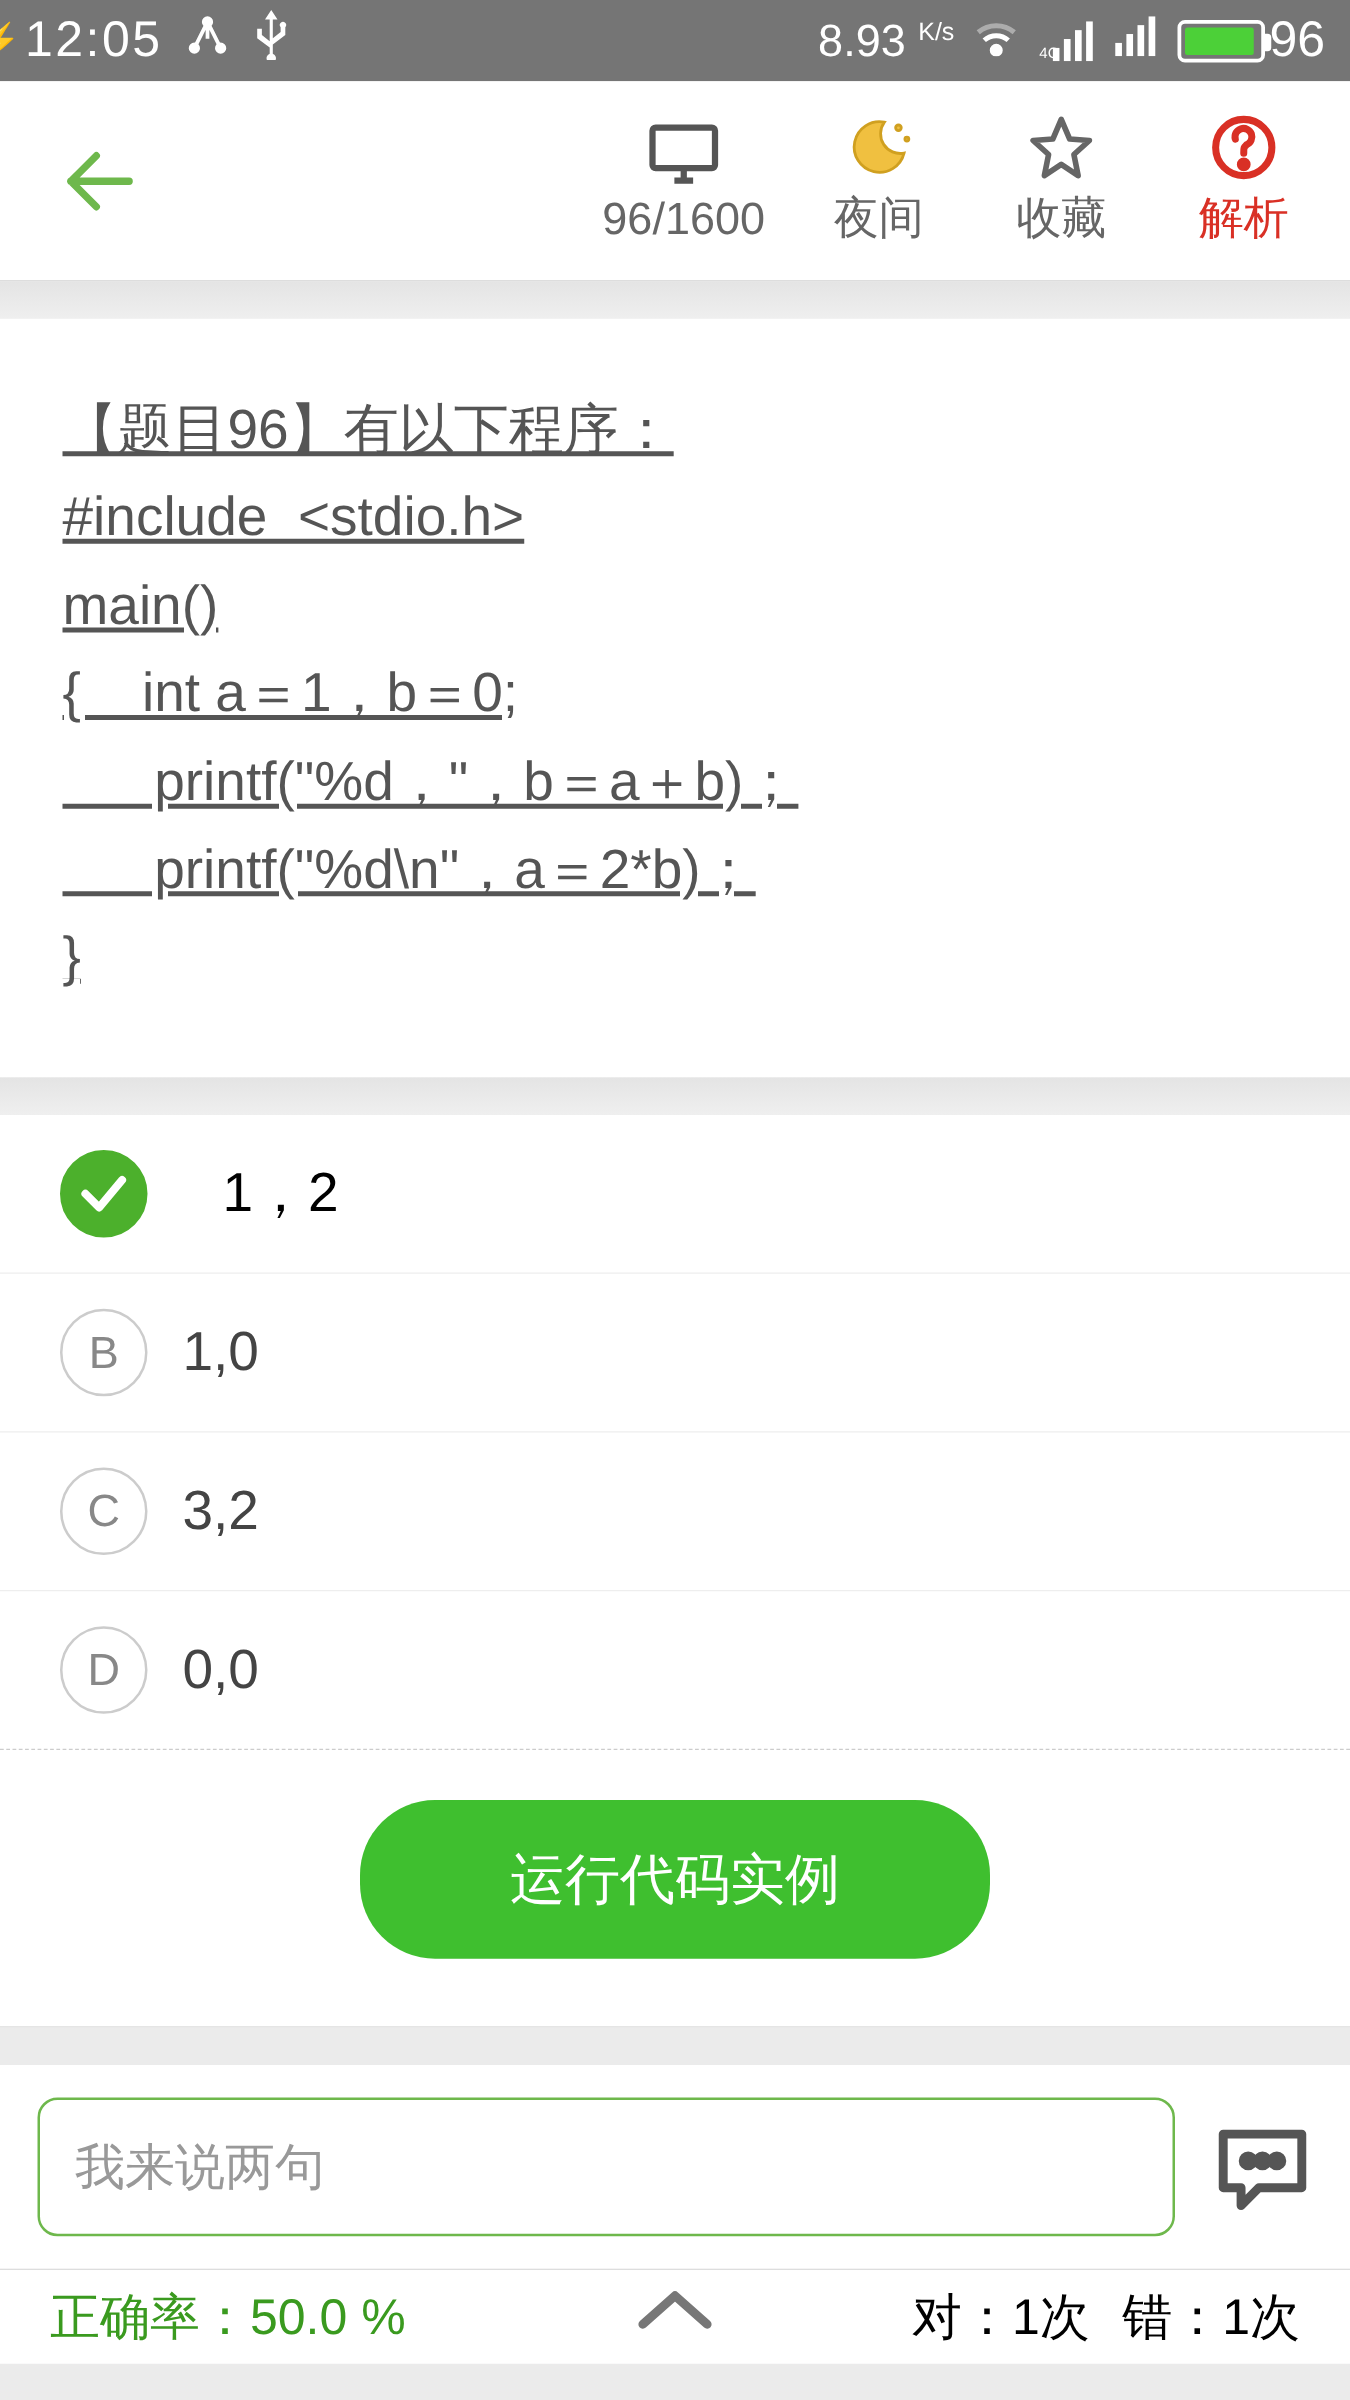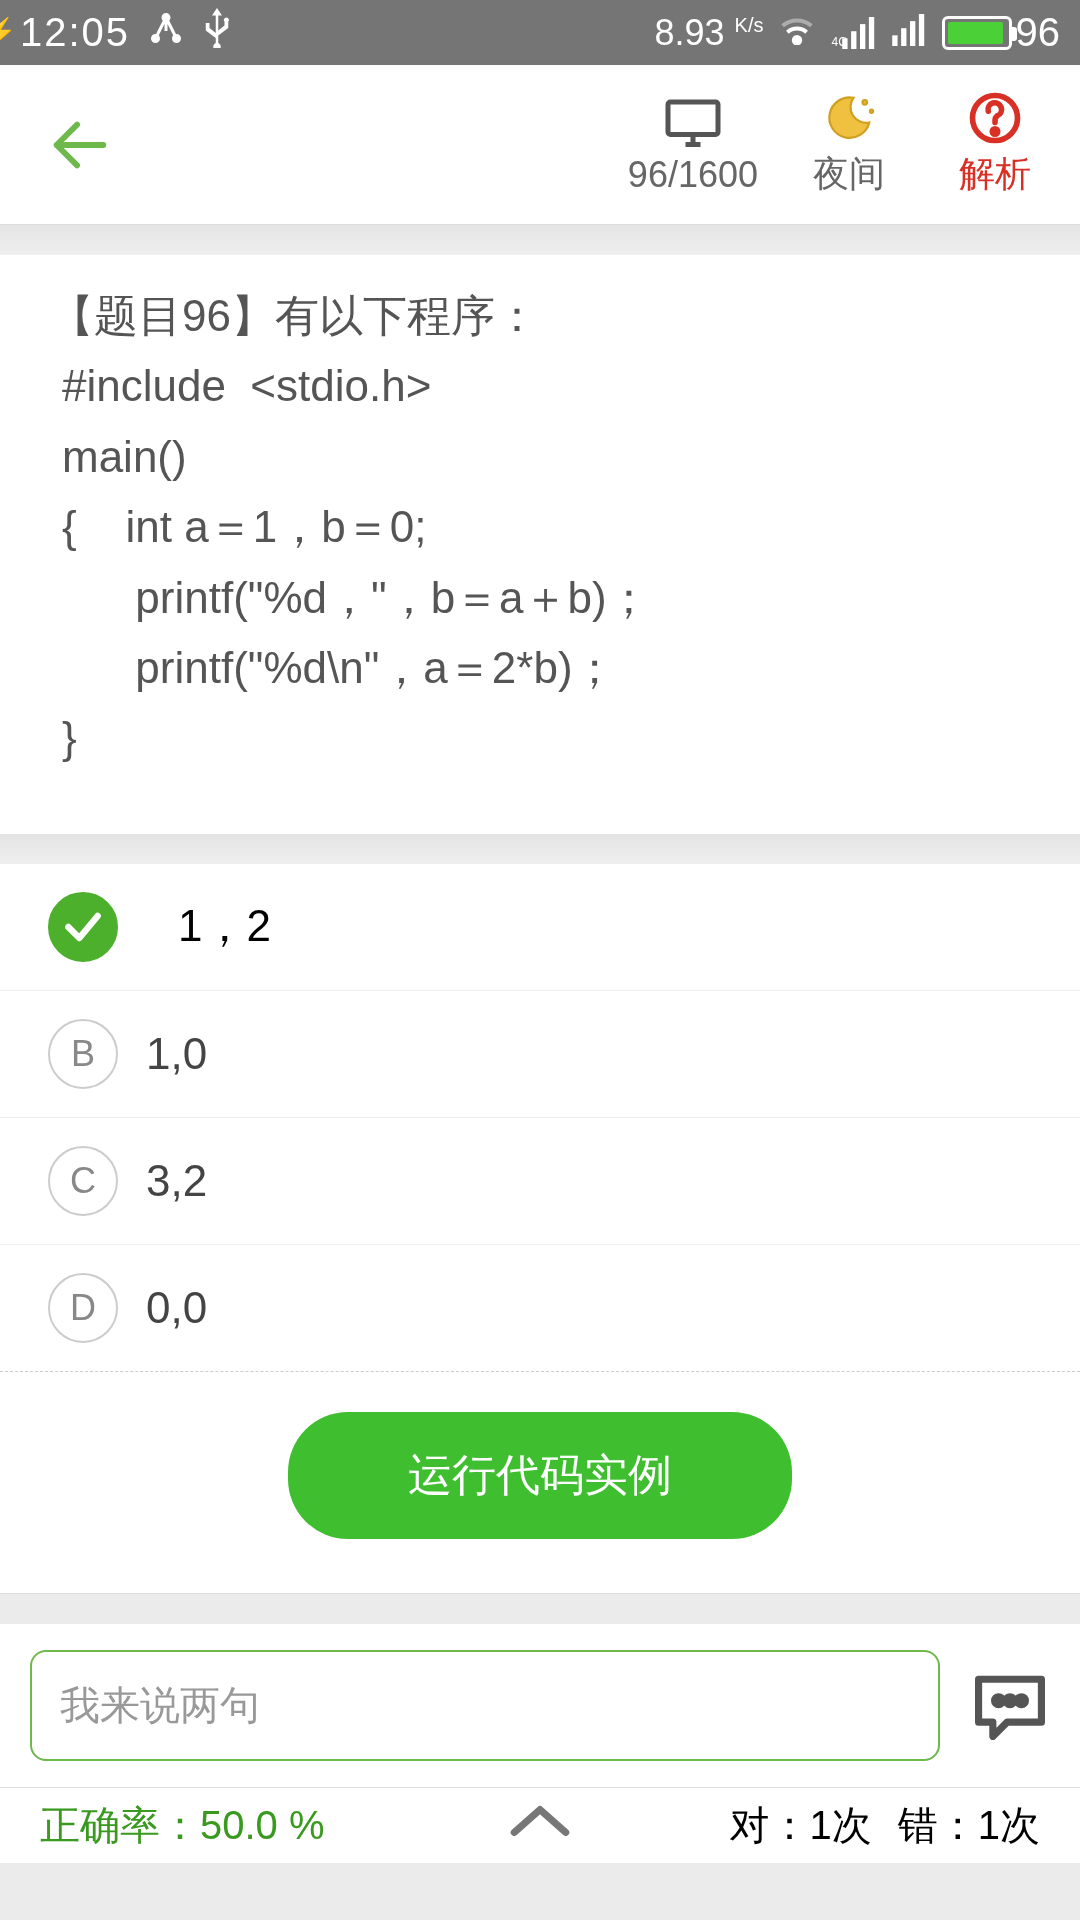--- a/index.html
+++ b/index.html
@@ -222,6 +222,14 @@
     </span>
     <span class="label">夜间</span>
   </div>
+  <div class="toolbar-item">
+    <span class="icon">
+      <svg width="54" height="54" viewBox="0 0 24 24" fill="none" stroke="#666" stroke-width="2" stroke-linejoin="round">
+        <path d="M12 2 L15 9 L22 9.5 L16.5 14.5 L18 22 L12 18 L6 22 L7.5 14.5 L2 9.5 L9 9 Z"></path>
+      </svg>
+    </span>
+    <span class="label">收藏</span>
+  </div>
   <div class="toolbar-item active">
     <span class="icon">
       <svg width="54" height="54" viewBox="0 0 24 24" fill="none" stroke="#d93025" stroke-width="2.5">

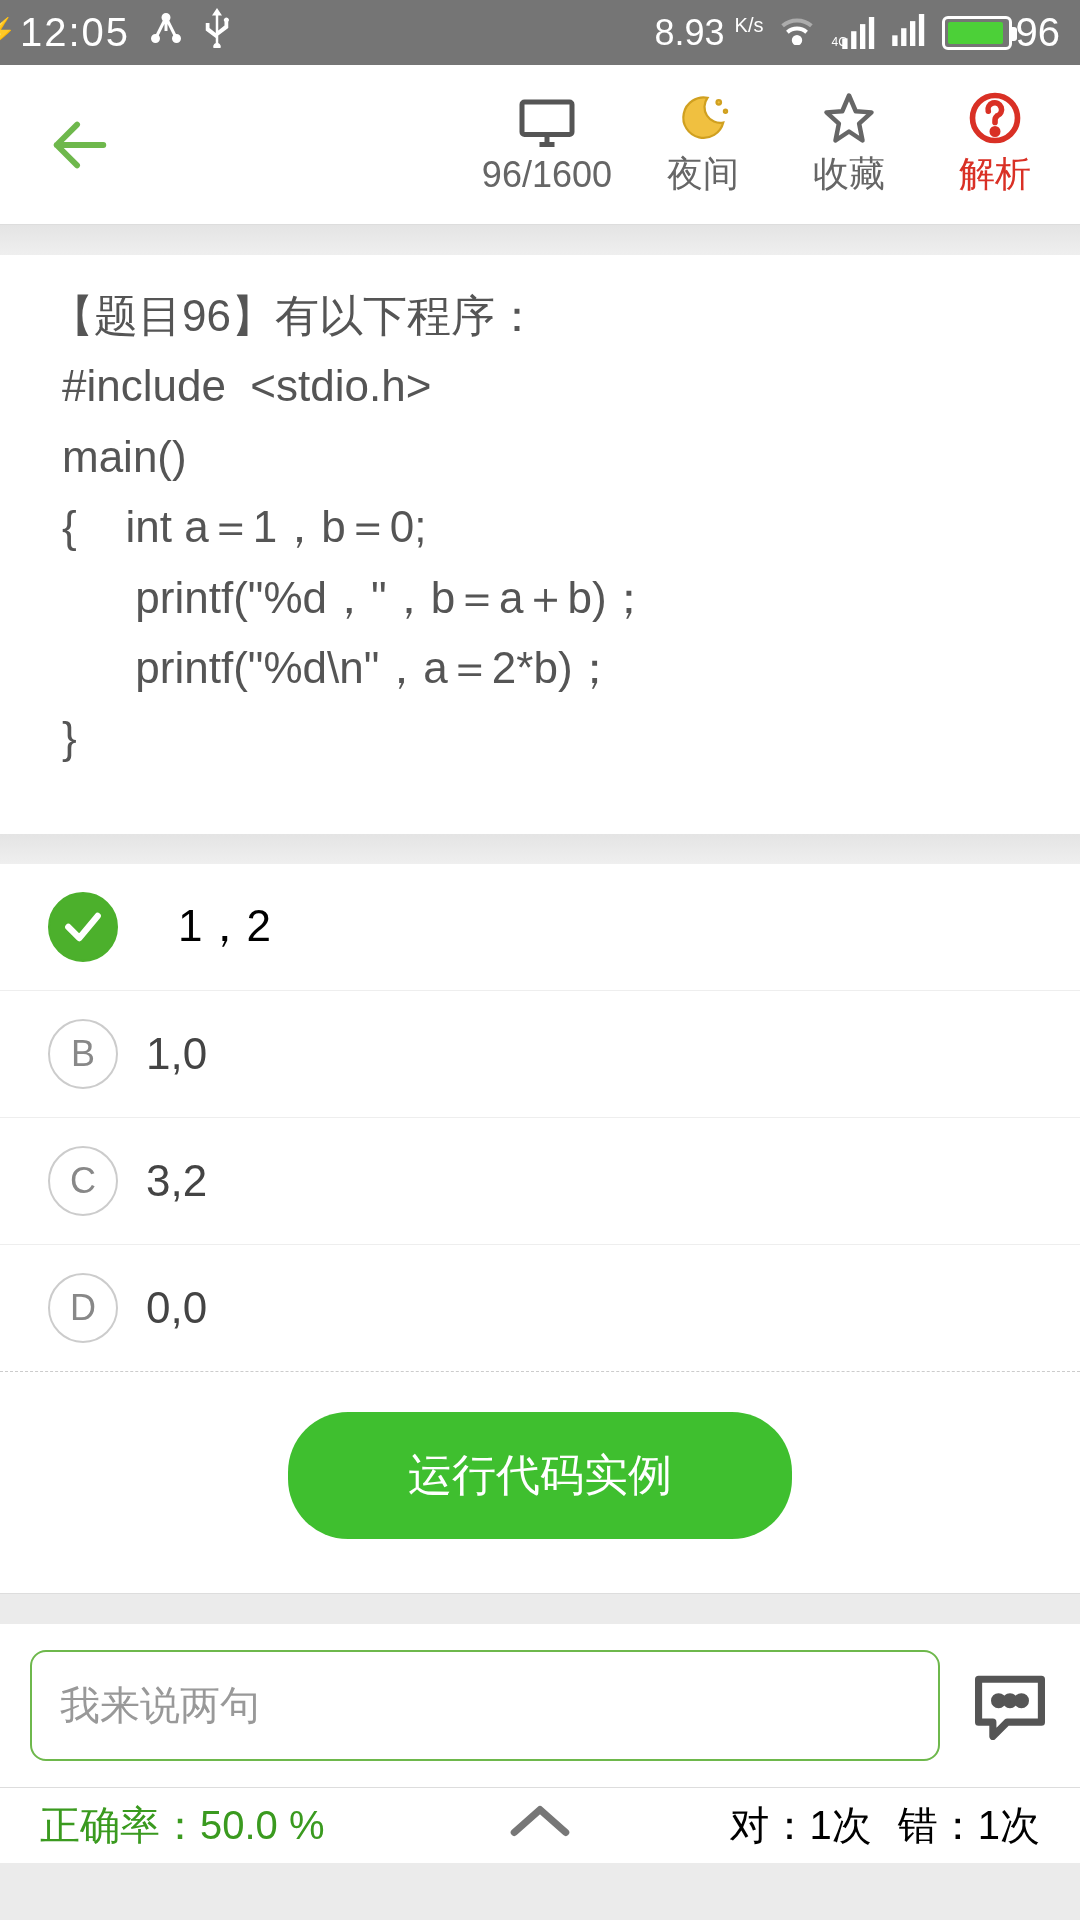--- a/index.html
+++ b/index.html
@@ -63,10 +63,11 @@
 
   .question {
     background: #fff;
-    padding: 26px 50px 60px 50px;
+    padding: 54px 50px 60px 50px;
     font-size: 44px;
     color: #555;
     line-height: 1.6;
+    text-decoration: underline;
   }
   .question .code { white-space: pre; font-family: inherit; margin-left: 12px; }
 

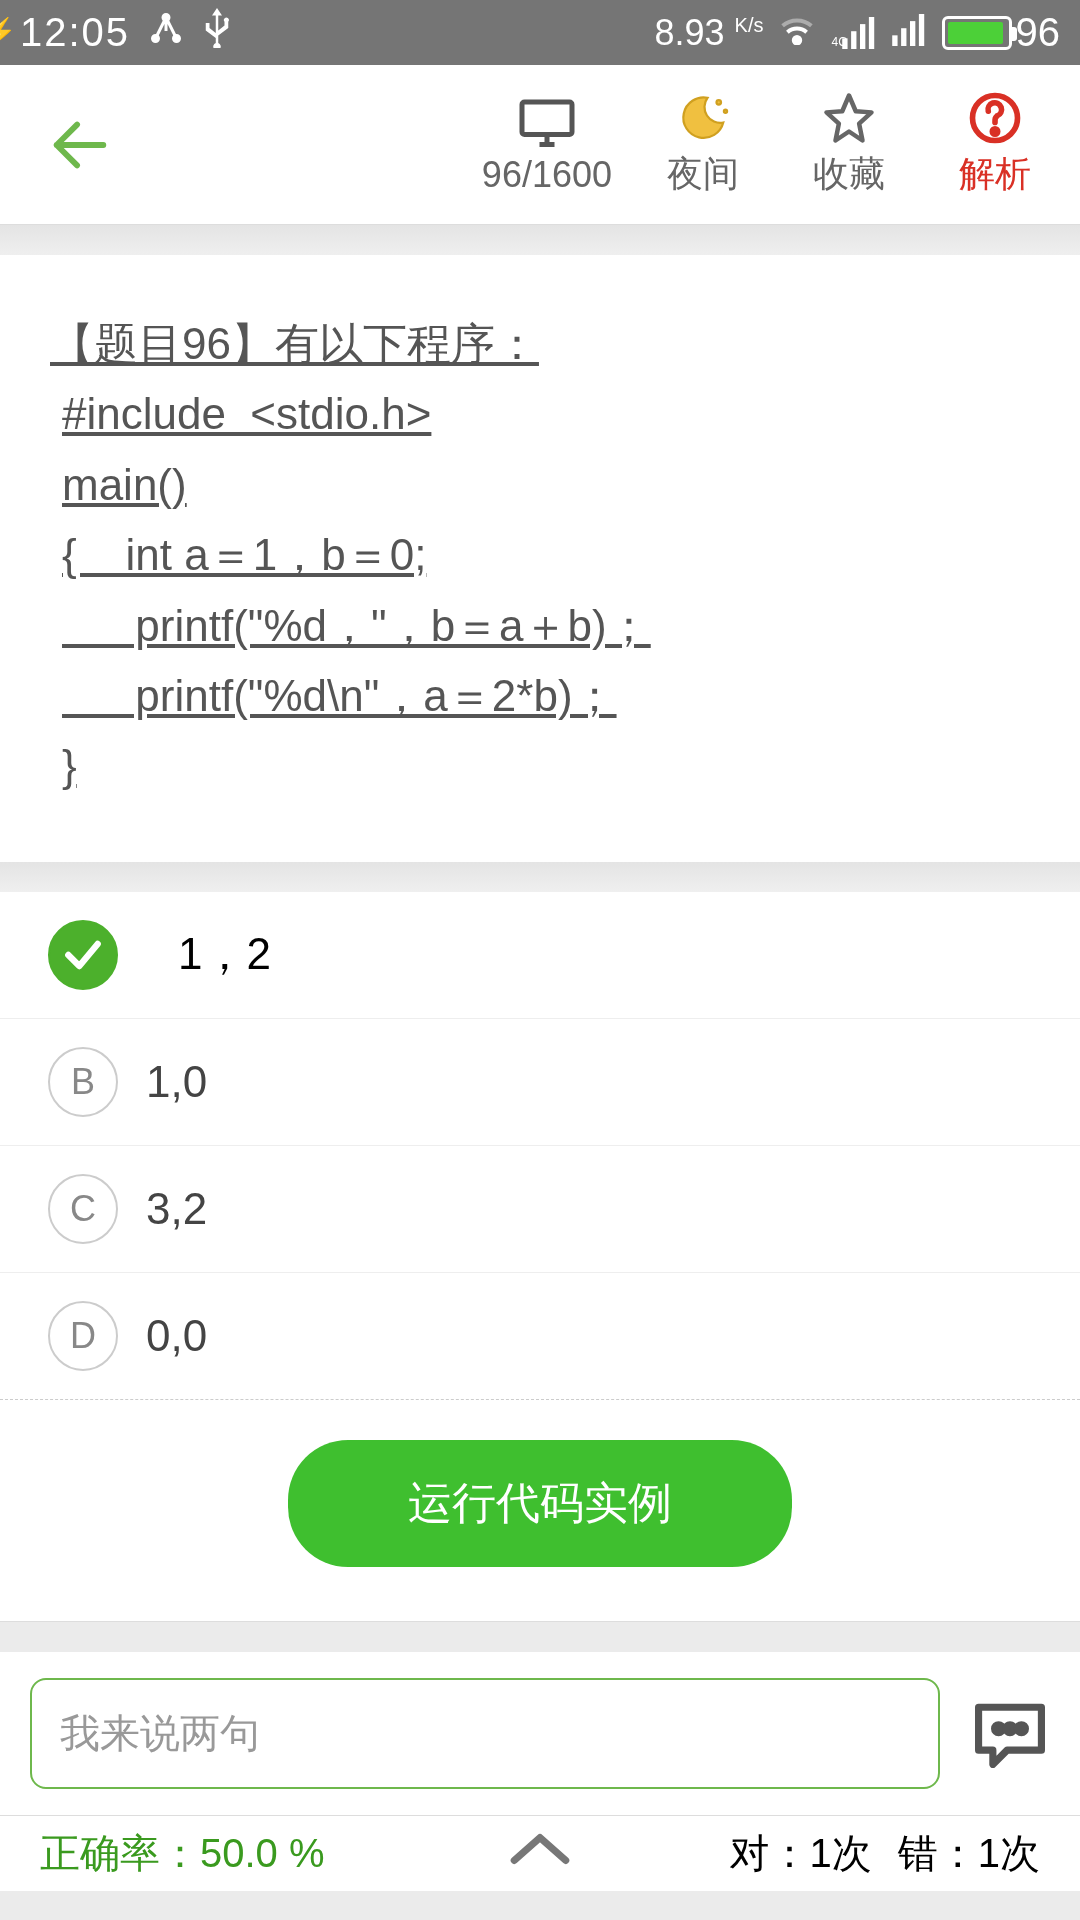--- a/index.html
+++ b/index.html
@@ -69,7 +69,7 @@
     line-height: 1.6;
     text-decoration: underline;
   }
-  .question .code { white-space: pre; font-family: inherit; margin-left: 12px; }
+  .question .code { white-space: pre; font-family: inherit; }
 
   .options { background: #fff; }
   .option {

